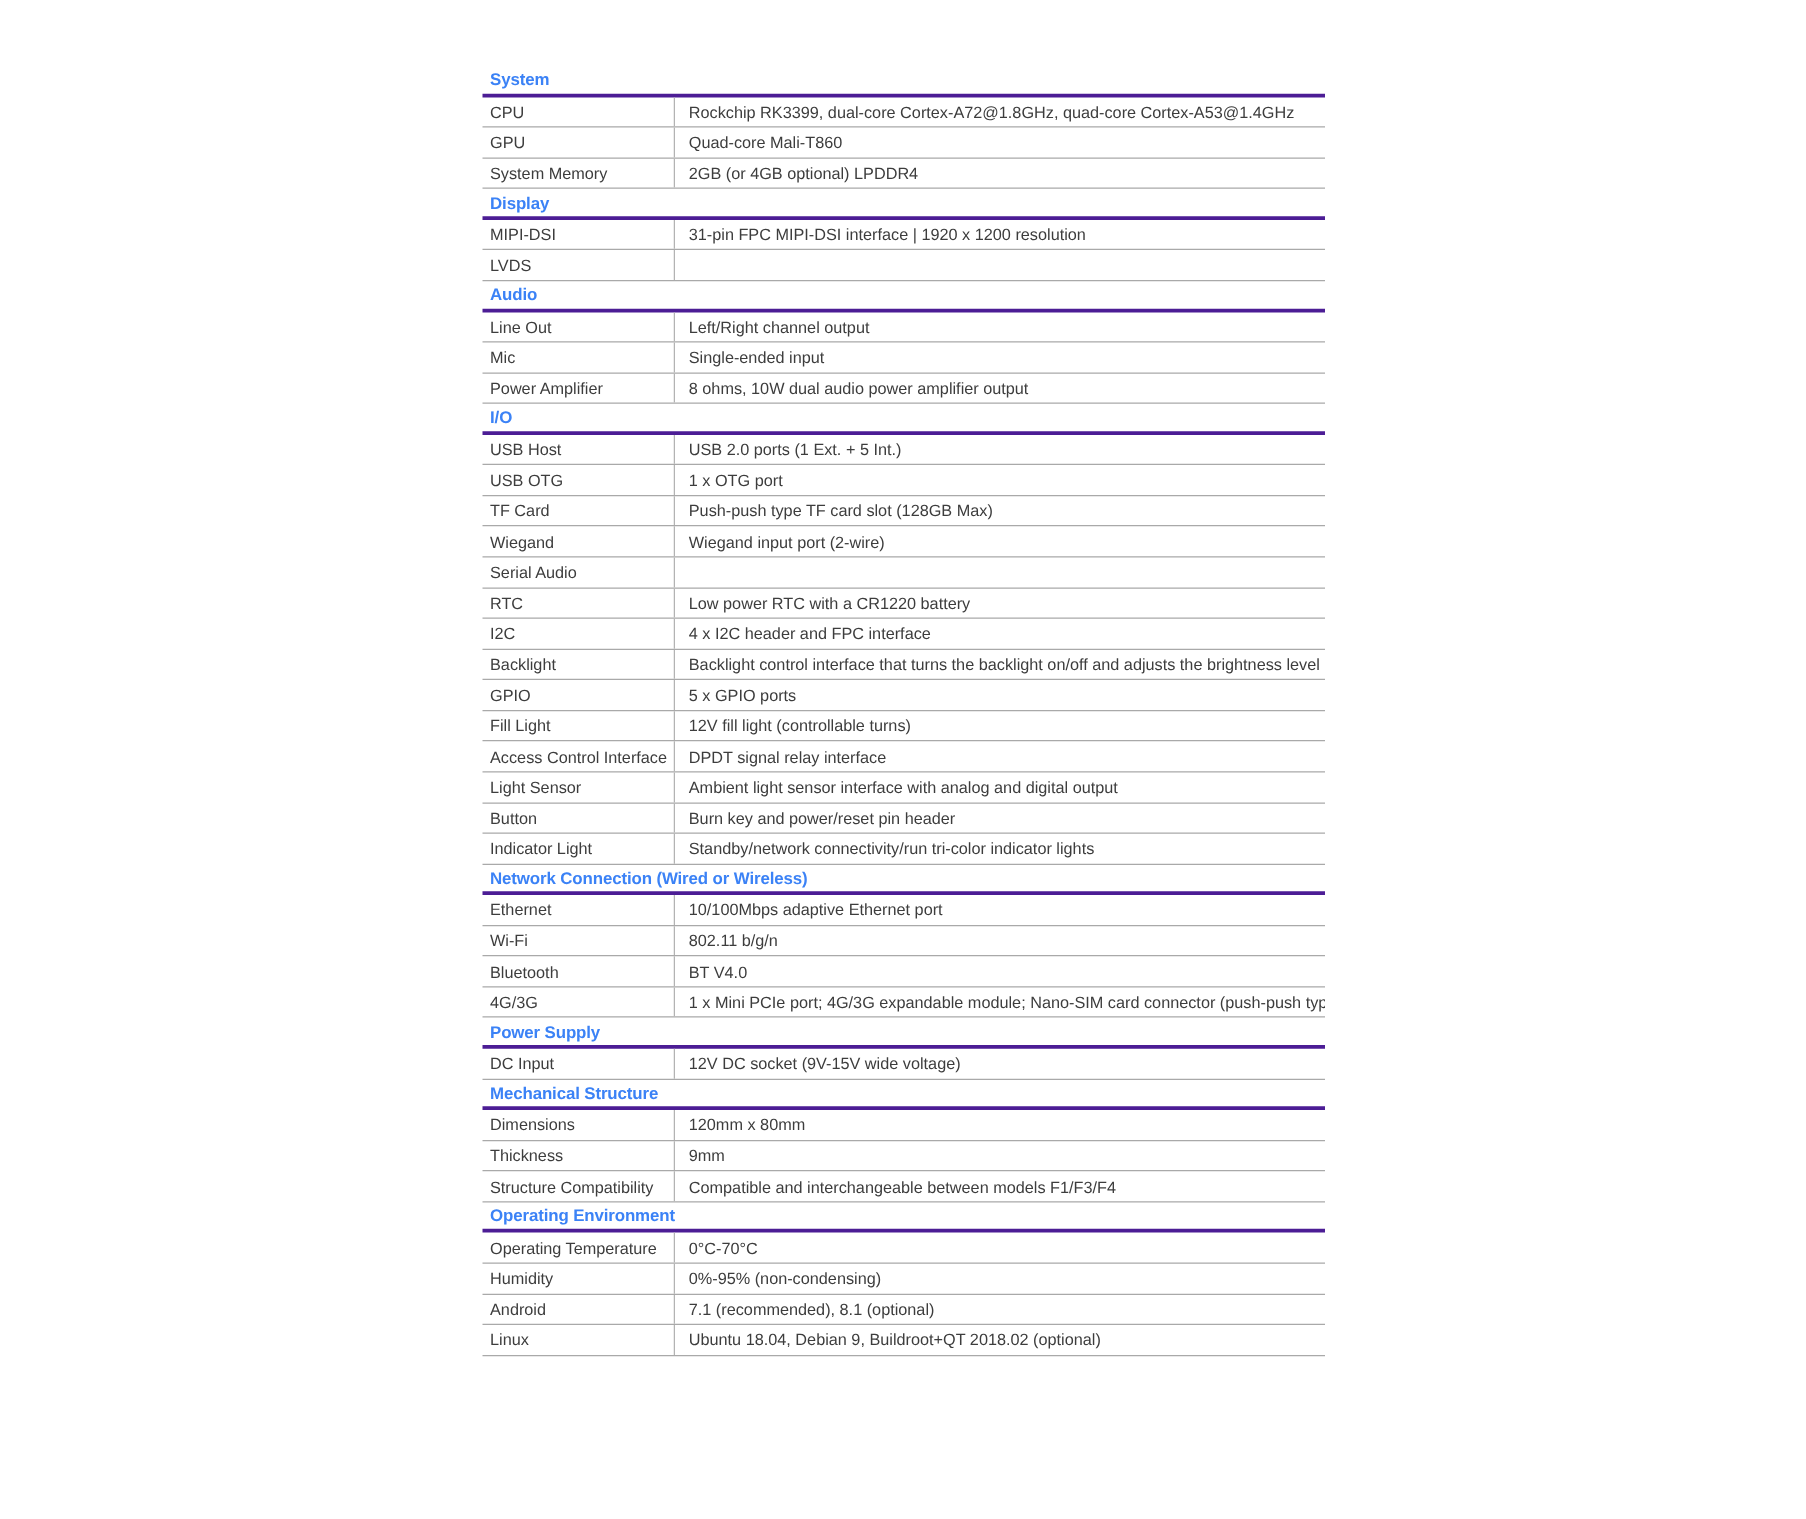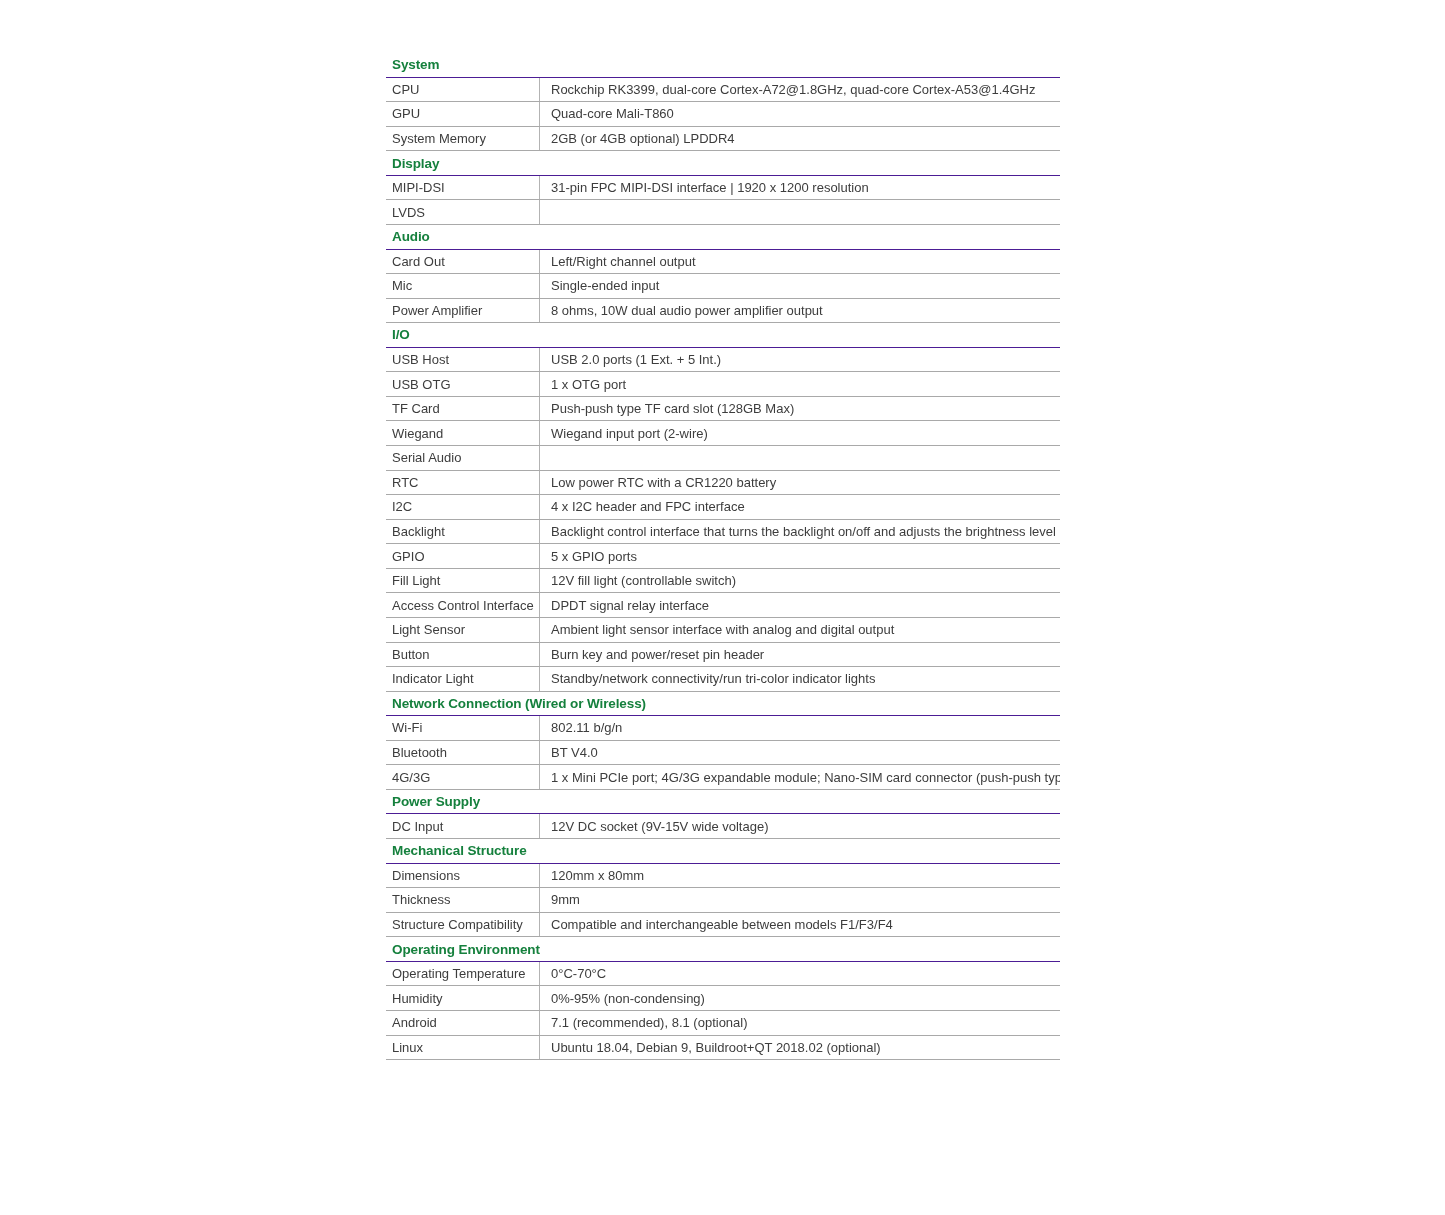--- a/index.html
+++ b/index.html
@@ -28,11 +28,11 @@
     align-items: center;
     height: 24.57px;
     box-sizing: border-box;
-    border-bottom: 1px solid #4c1d95;
+    border-bottom: 3px solid #4c1d95;
     padding-left: 6px;
     font-weight: bold;
     font-size: 13.5px;
-    color: #15803d;
+    color: #3b82f6;
     letter-spacing: -0.1px;
   }
   .spec-row {

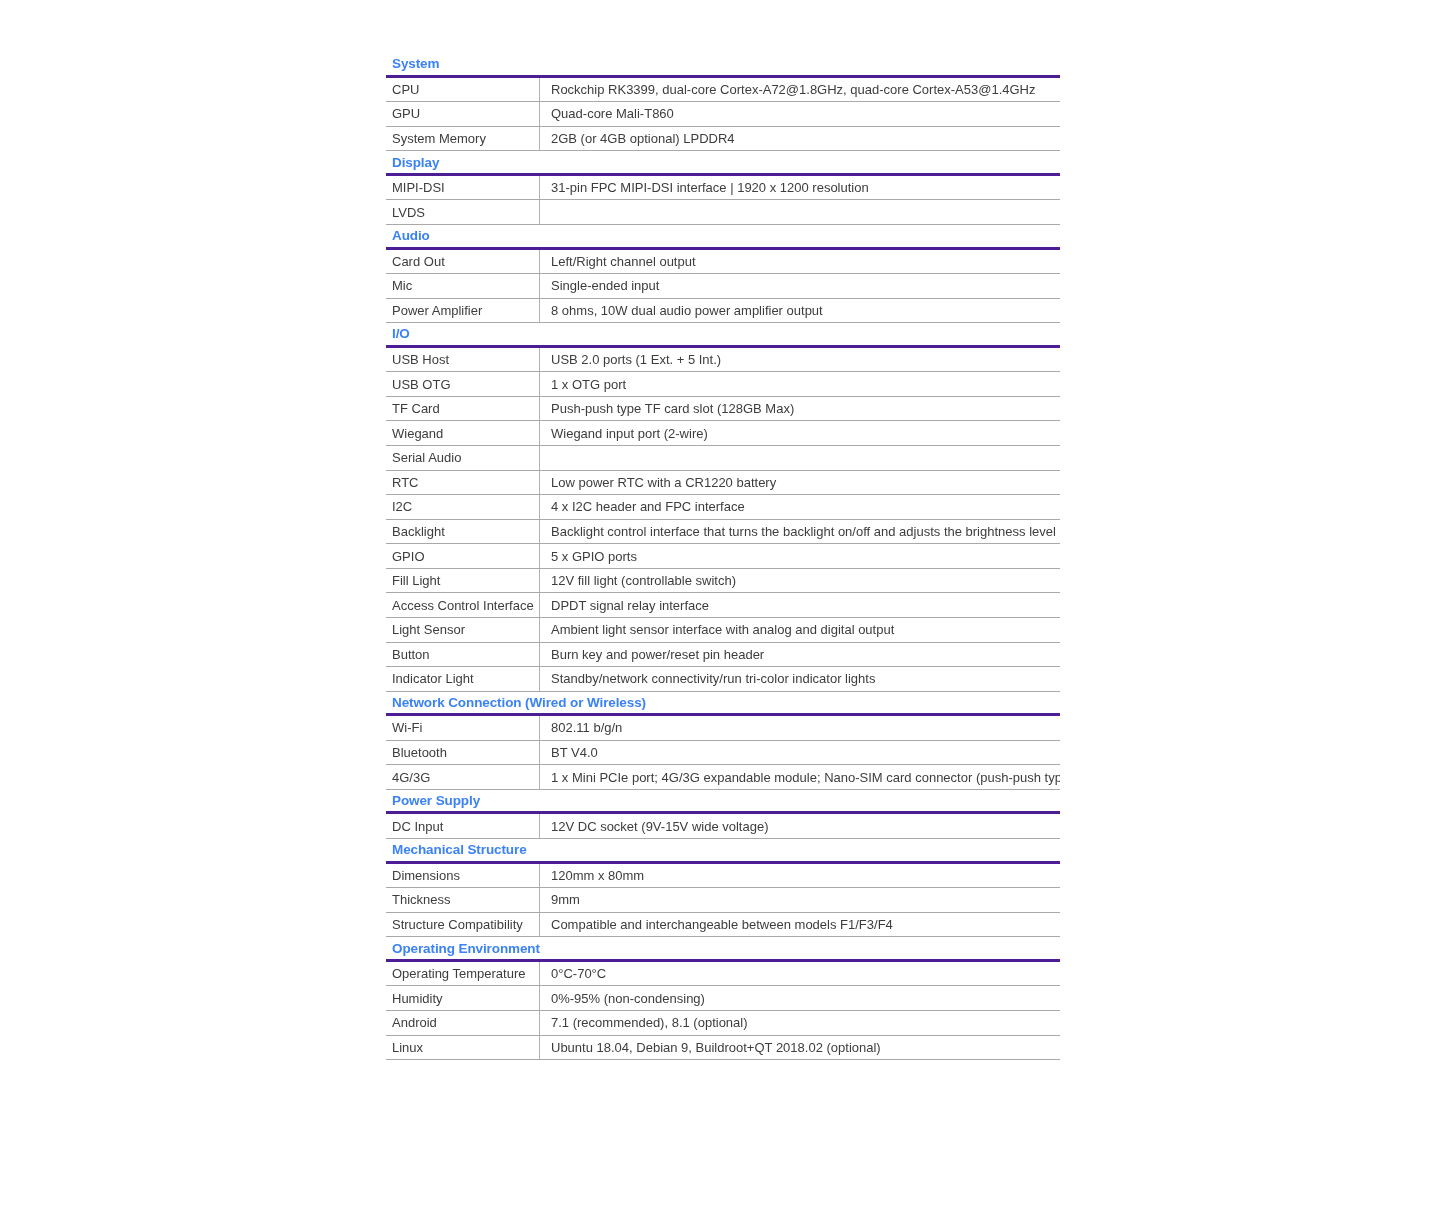--- a/index.html
+++ b/index.html
@@ -88,7 +88,7 @@
       </div>
       <div class="section-row">Audio</div>
       <div class="spec-row">
-        <div class="cell label">Card Out</div>
+        <div class="cell label">Line Out</div>
         <div class="cell value">Left/Right channel output</div>
       </div>
       <div class="spec-row">

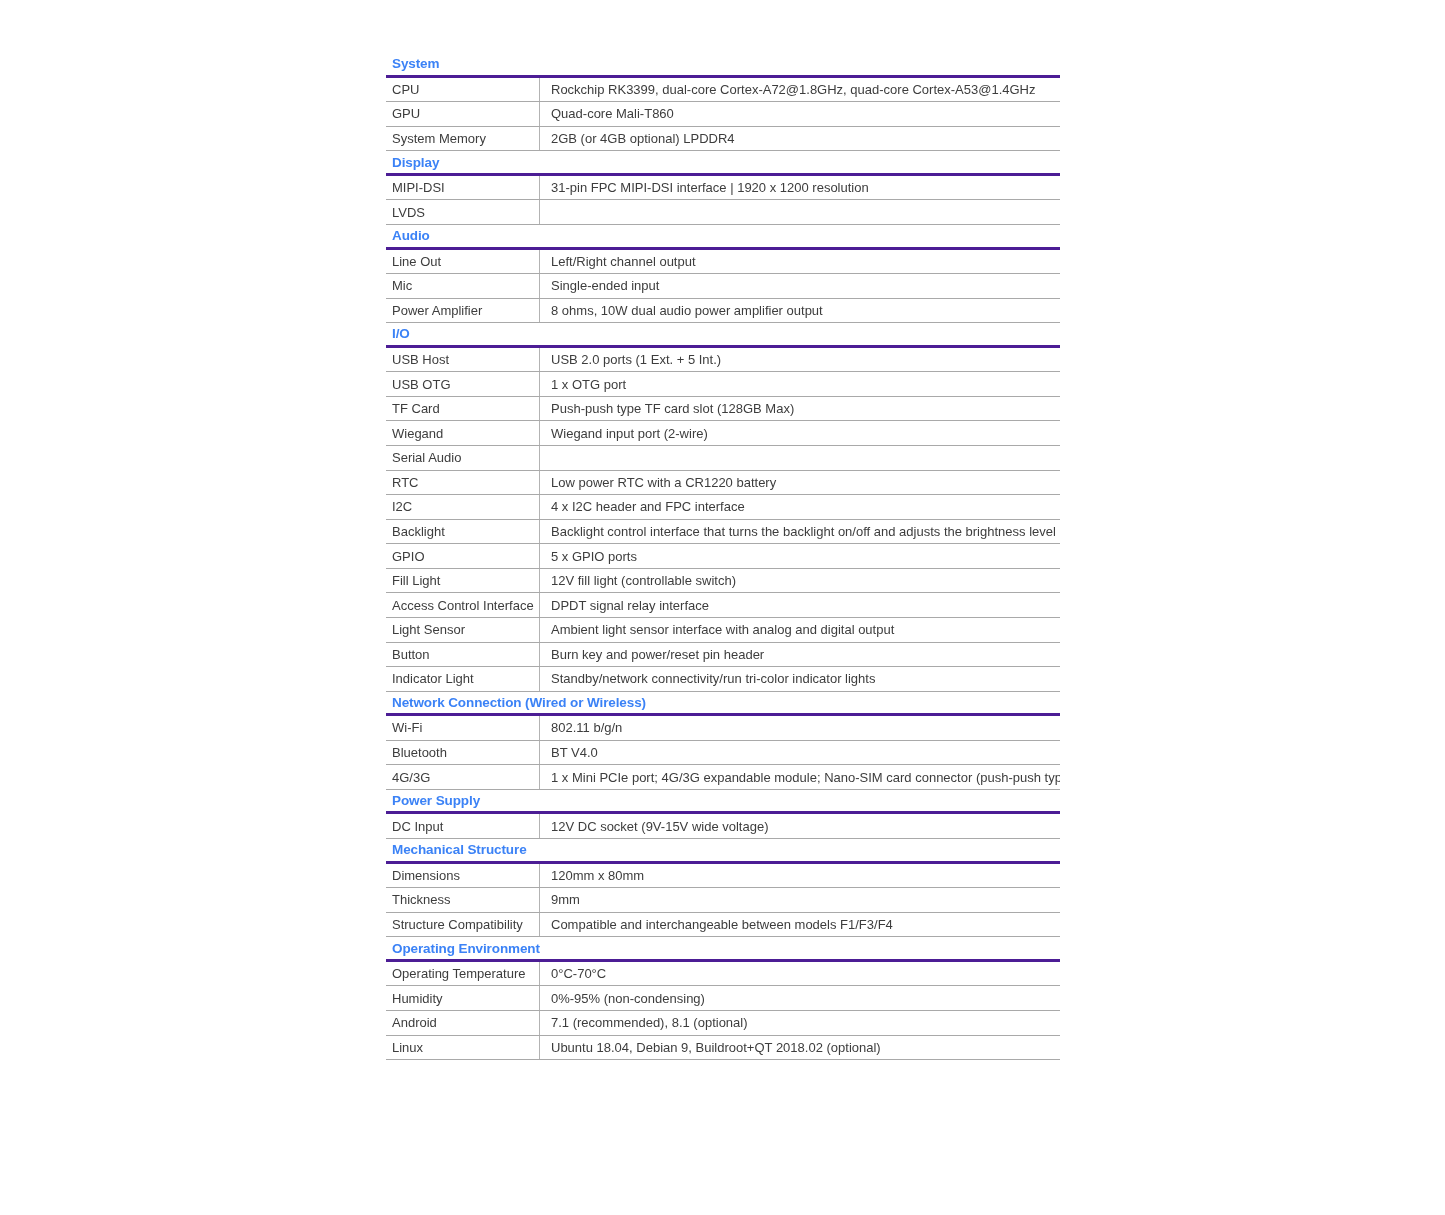--- a/index.html
+++ b/index.html
@@ -137,7 +137,7 @@
       </div>
       <div class="spec-row">
         <div class="cell label">Fill Light</div>
-        <div class="cell value">12V fill light (controllable switch)</div>
+        <div class="cell value">12V fill light (controllable turns)</div>
       </div>
       <div class="spec-row">
         <div class="cell label">Access Control Interface</div>

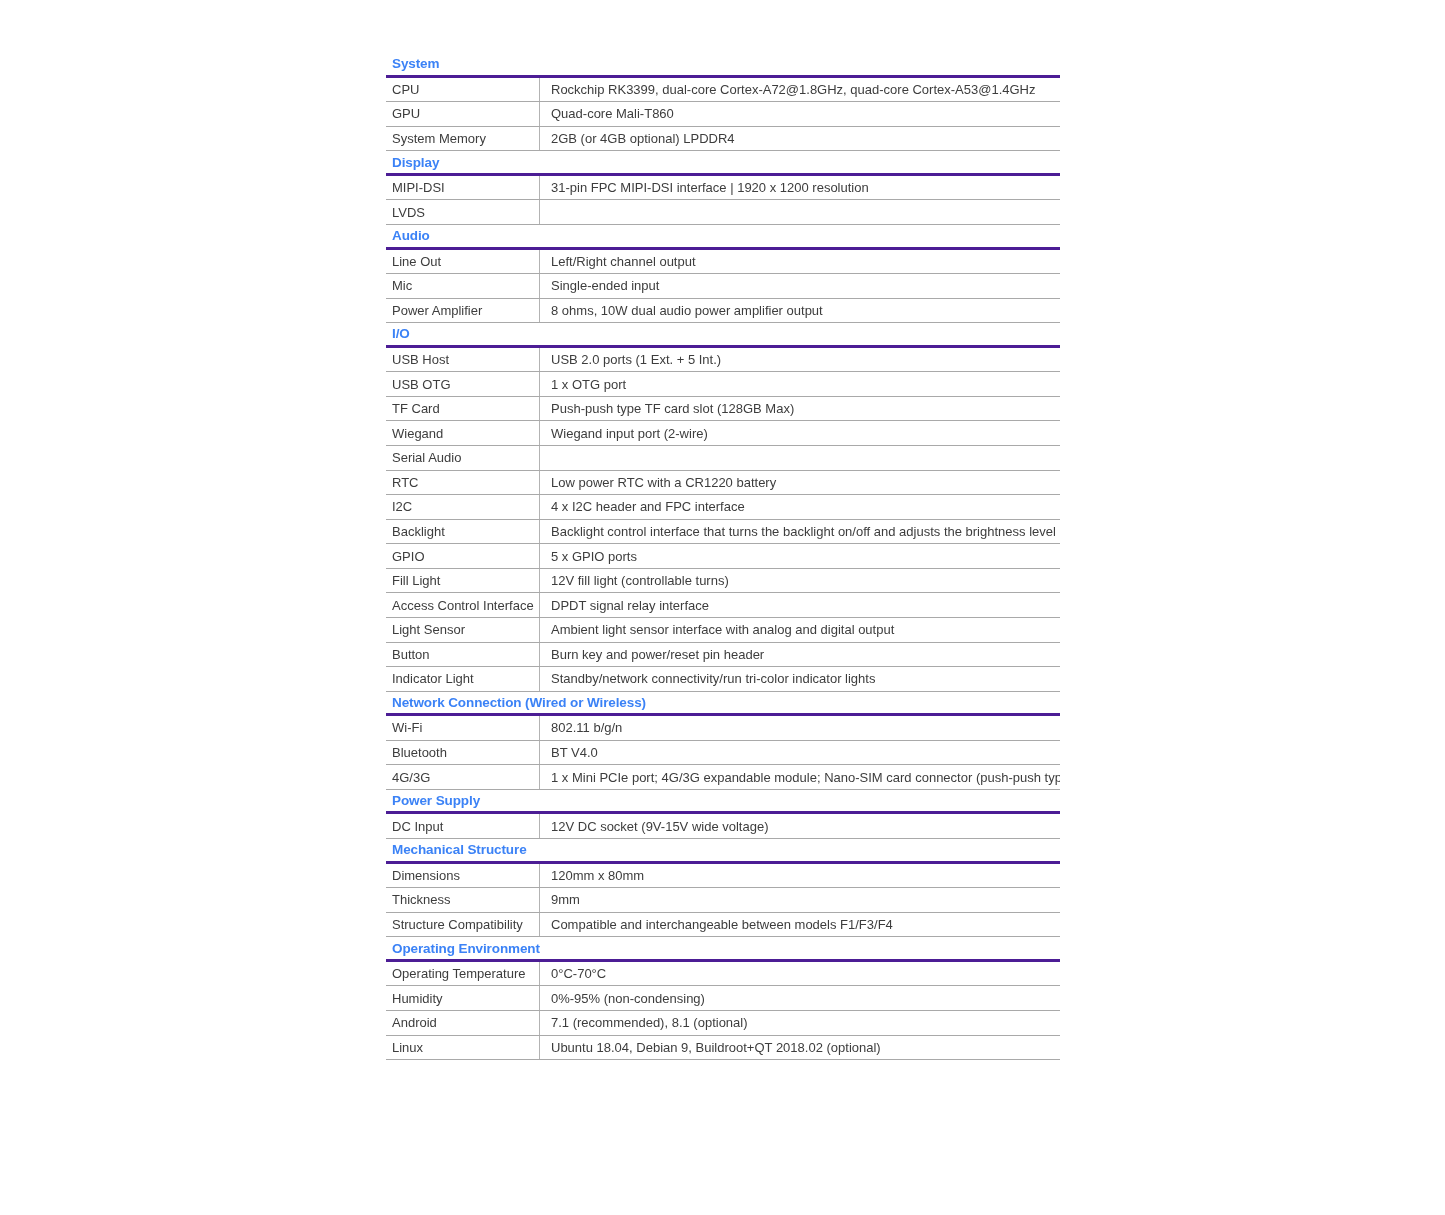--- a/index.html
+++ b/index.html
@@ -157,6 +157,10 @@
       </div>
       <div class="section-row">Network Connection (Wired or Wireless)</div>
       <div class="spec-row">
+        <div class="cell label">Ethernet</div>
+        <div class="cell value">10/100Mbps adaptive Ethernet port</div>
+      </div>
+      <div class="spec-row">
         <div class="cell label">Wi-Fi</div>
         <div class="cell value">802.11 b/g/n</div>
       </div>

